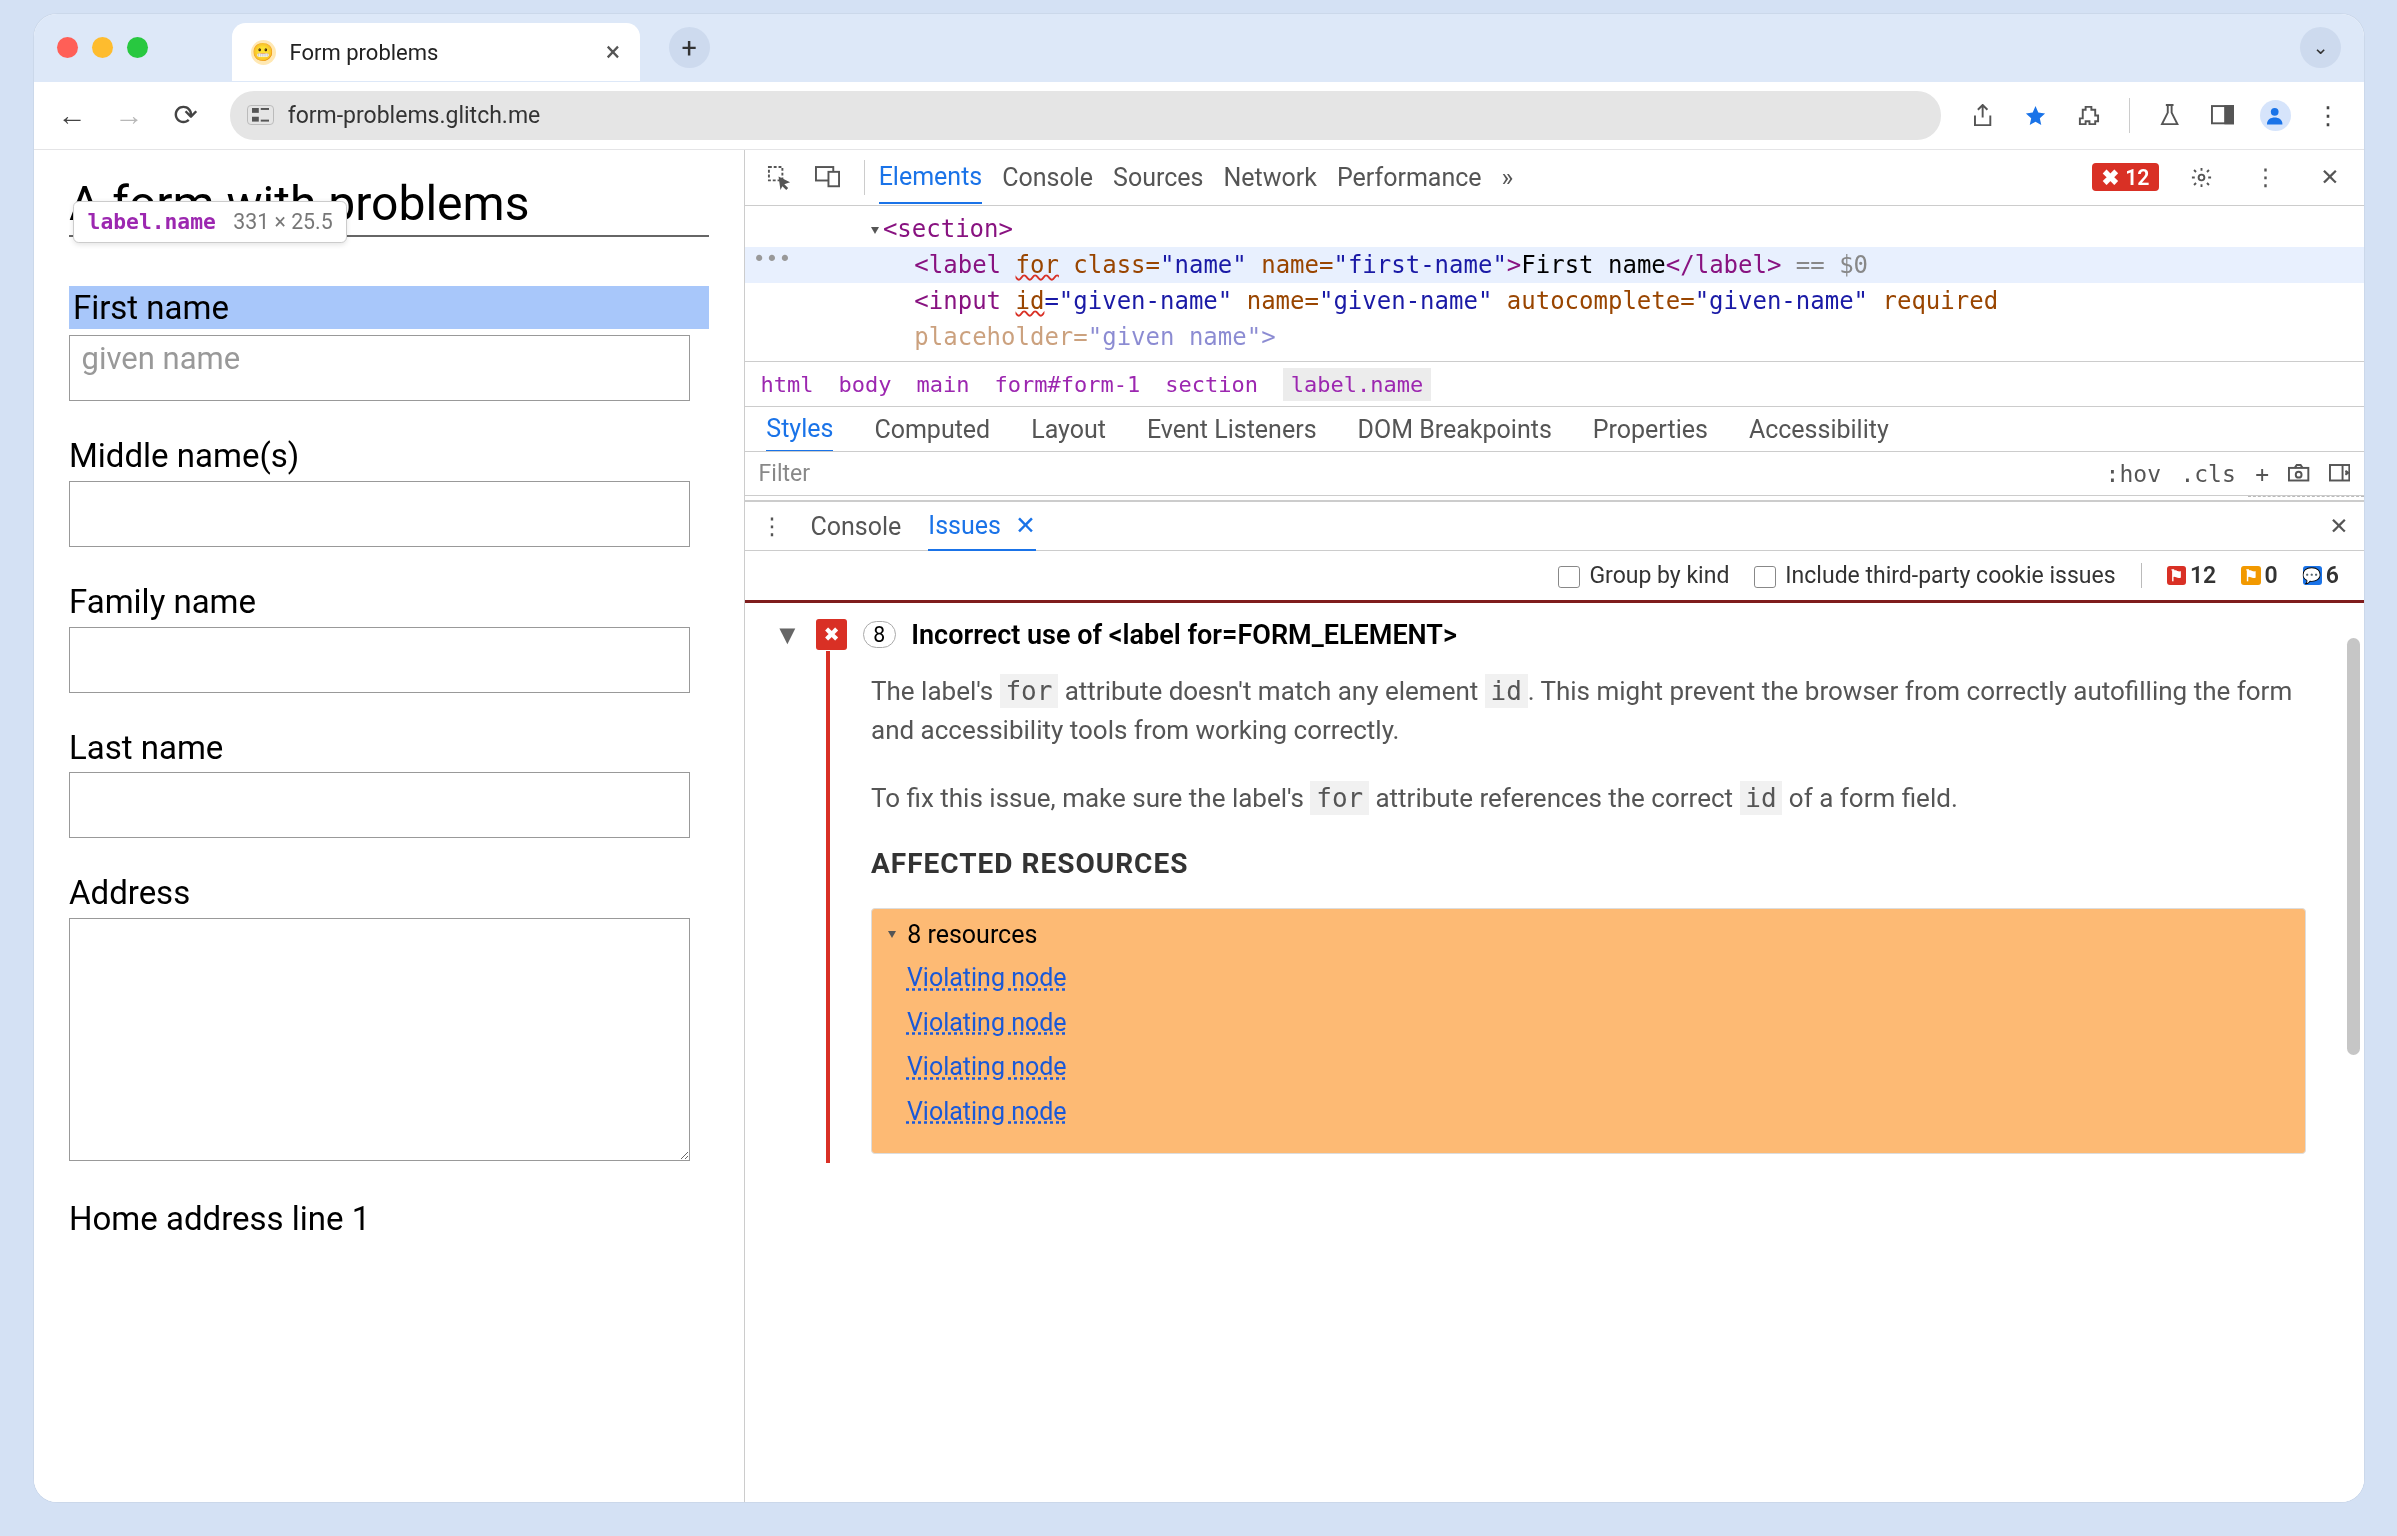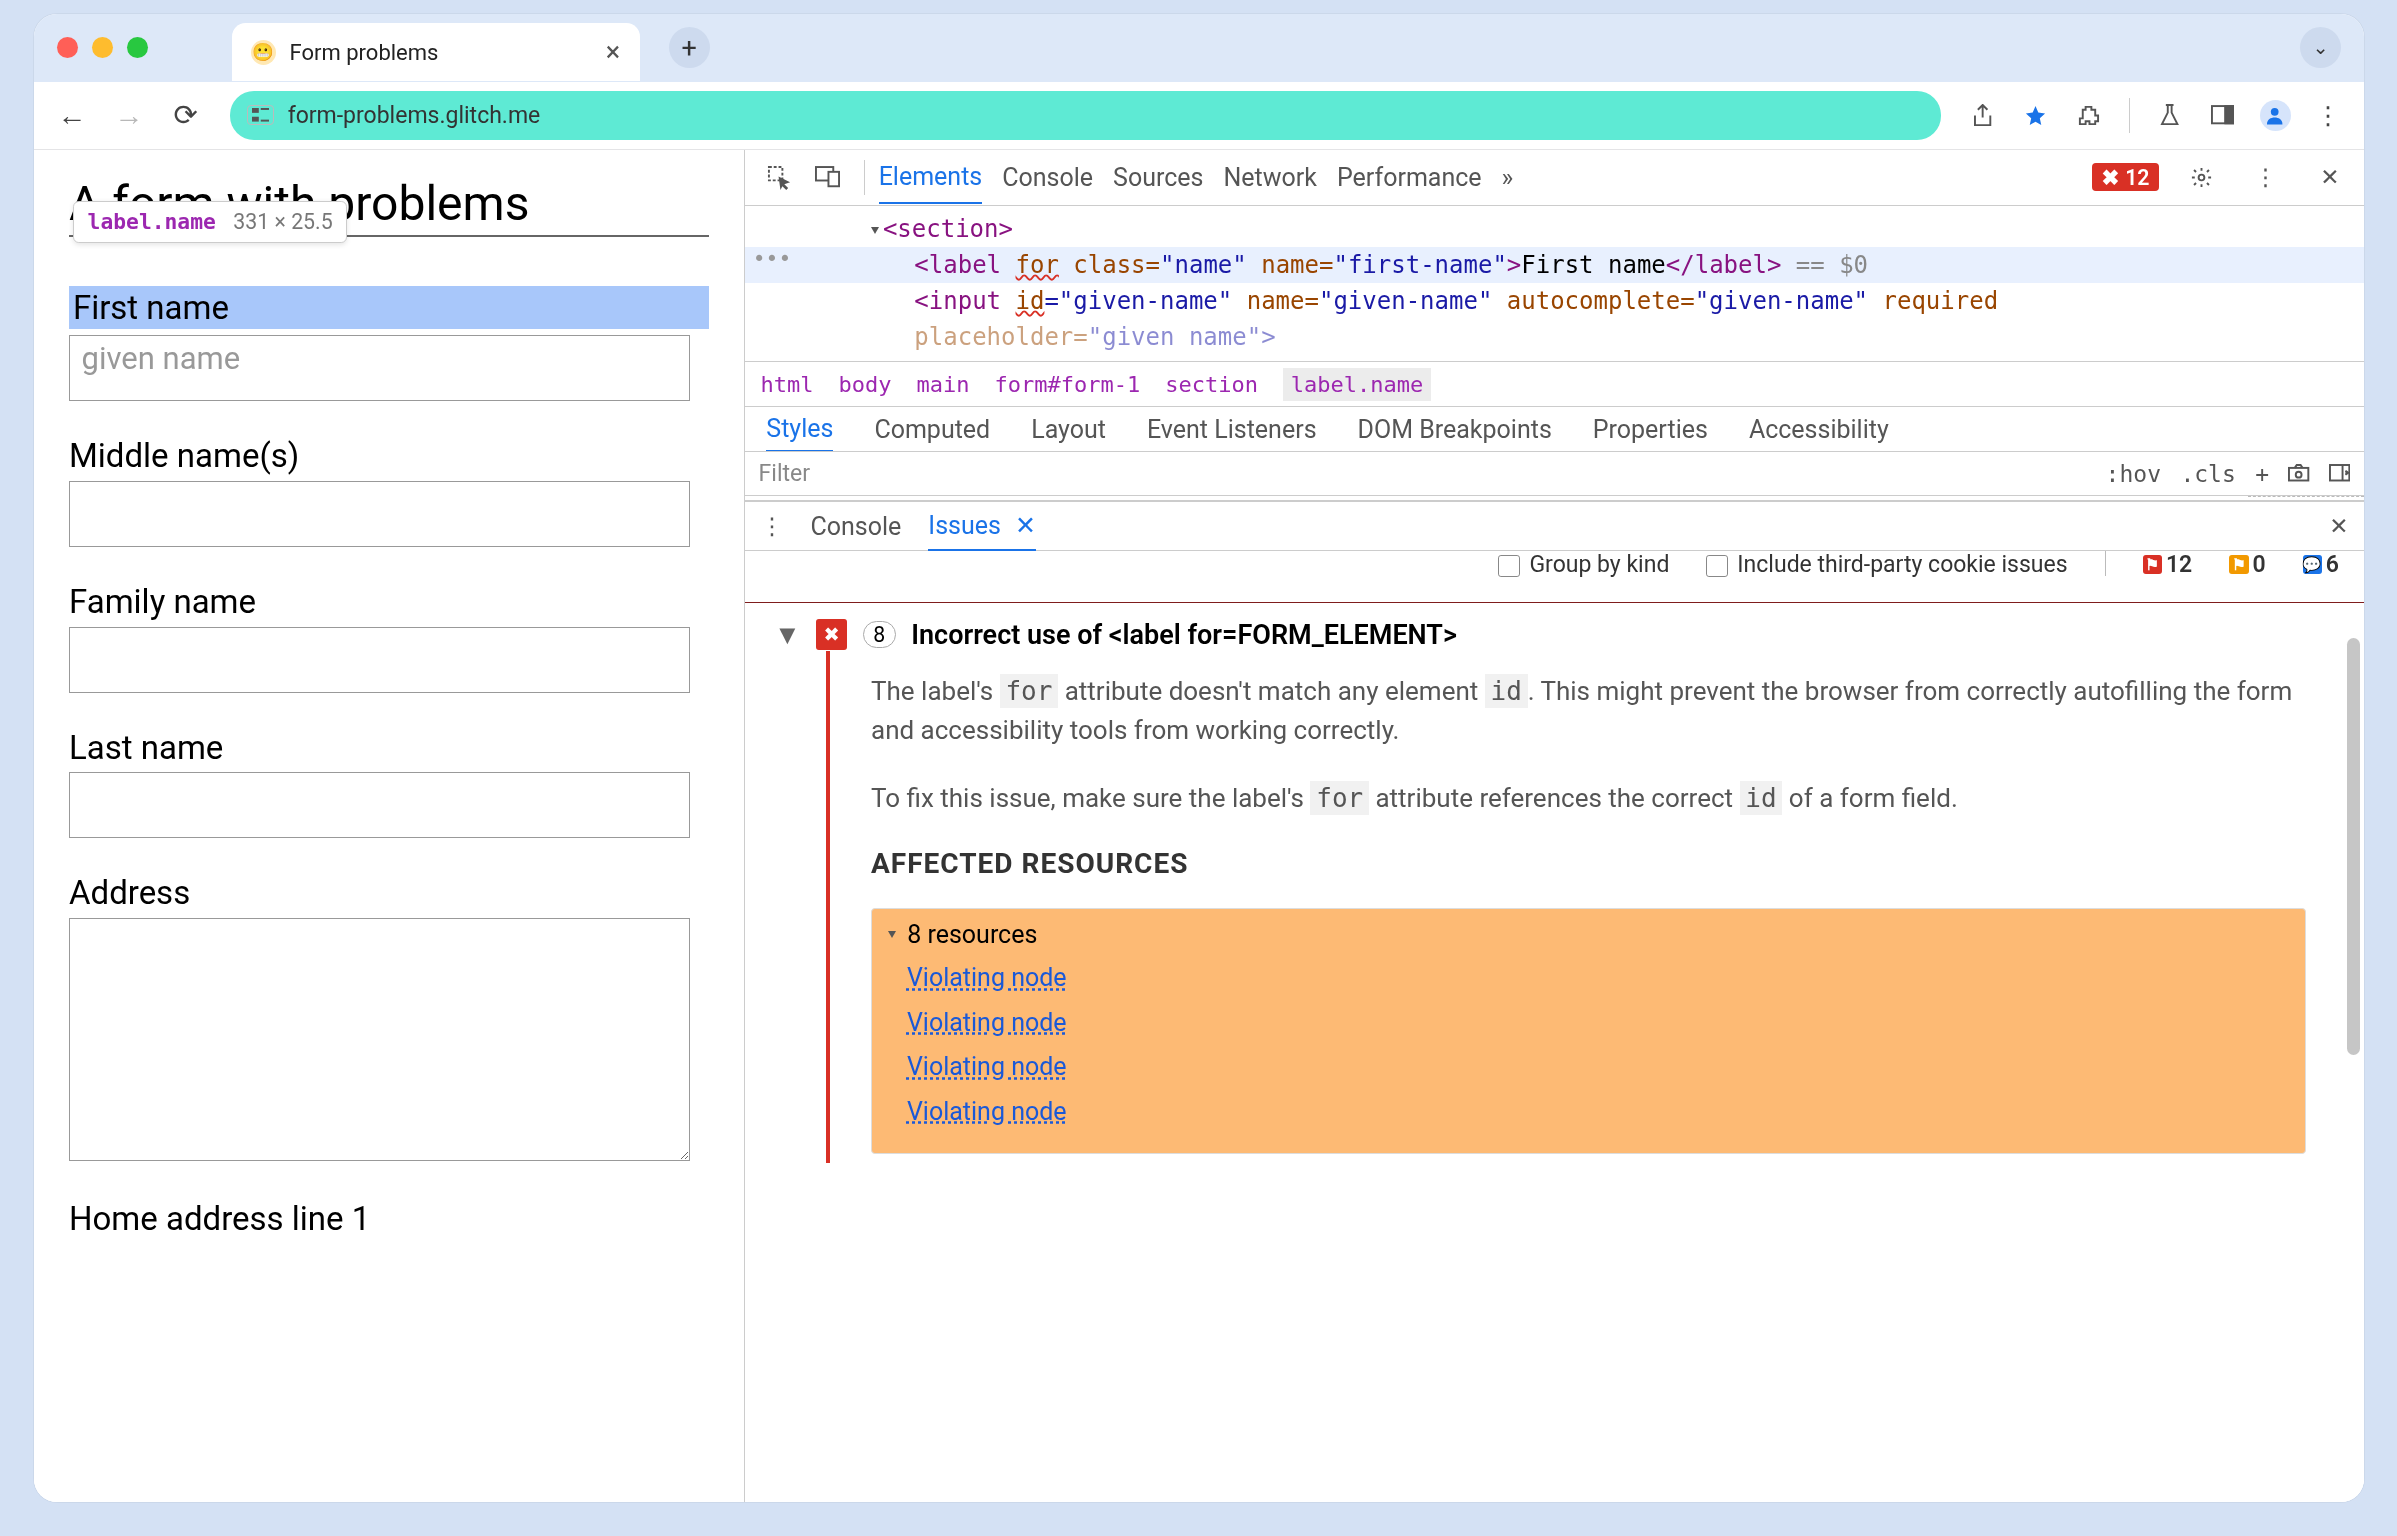--- a/index.html
+++ b/index.html
@@ -36,7 +36,7 @@
 .navb { width:49px;height:49px;display:flex;align-items:center;justify-content:center;color:#444;font-size:29px;cursor:pointer;}
 .navb.disabled { color:#b8b8b8; }
 .omnibox {
-  flex:1; height:49px; margin: 0 11.6px; background:#5eead4; border-radius:24px;
+  flex:1; height:49px; margin: 0 11.6px; background:#e5e5e5; border-radius:24px;
   display:flex; align-items:center; padding: 0 17.5px; gap: 13.6px; color:#333; font-size:23px;
 }
 .site-ico { width:27px;height:19.4px;display:flex;align-items:center;justify-content:center;font-size:19.4px;color:#555;border:1px solid #bbb;border-radius:3.9px;padding:1.9px 2.9px;}

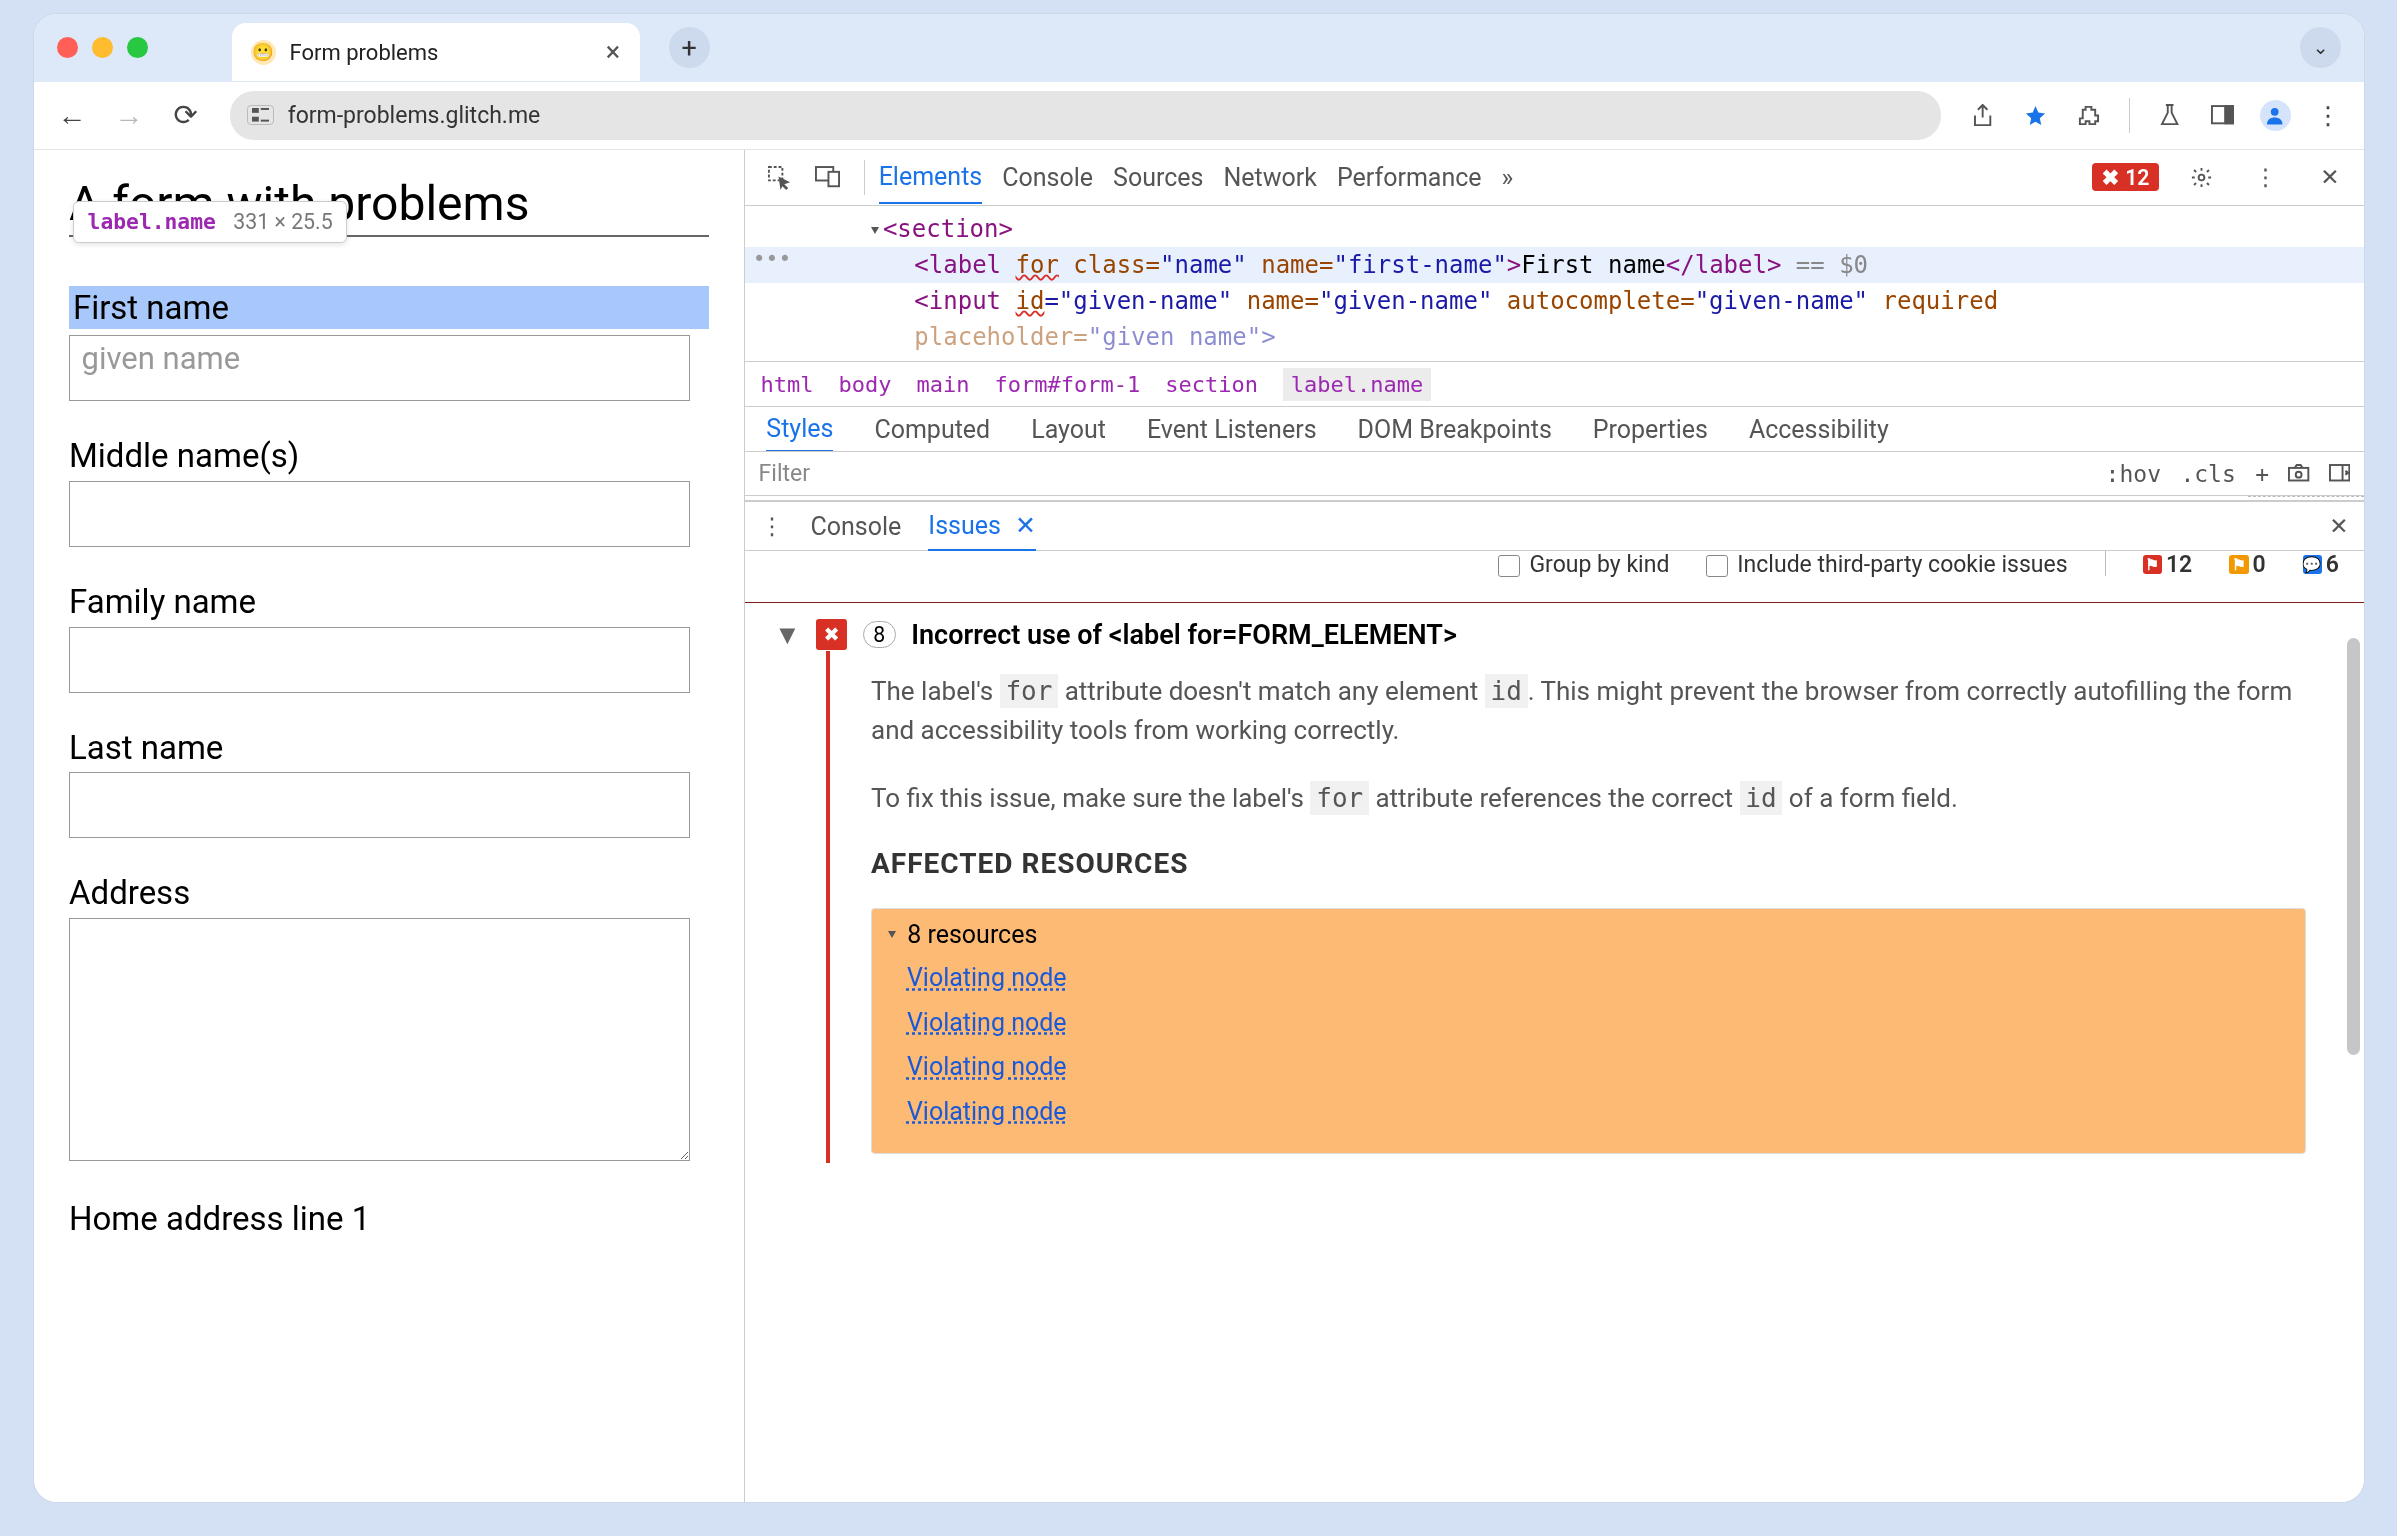--- a/index.html
+++ b/index.html
@@ -118,8 +118,8 @@
 .drawer-tabs .dtab.active{color:#1a73e8;border-bottom:2.9px solid #1a73e8;}
 .drawer-tabs .dclose{font-size:23px;color:#555;cursor:pointer;margin-left:auto;}
 .issues-bar {
-  height:52px;display:flex;align-items:flex-start;padding:0 25px;gap:37px;
-  font-size:23px;color:#333;justify-content:flex-end;border-bottom:1px solid #7f1d1d;
+  height:52px;display:flex;align-items:center;padding:0 25px;gap:25px;
+  font-size:23px;color:#333;justify-content:flex-end;border-bottom:3px solid #7f1d1d;
 }
 .cb { width:21.3px;height:21.3px;border:1.9px solid #888;border-radius:2.9px;display:inline-block;vertical-align:middle;margin-right:9.7px;}
 .ibadge { display:inline-flex;align-items:center;gap:3.9px;font-weight:600;}

